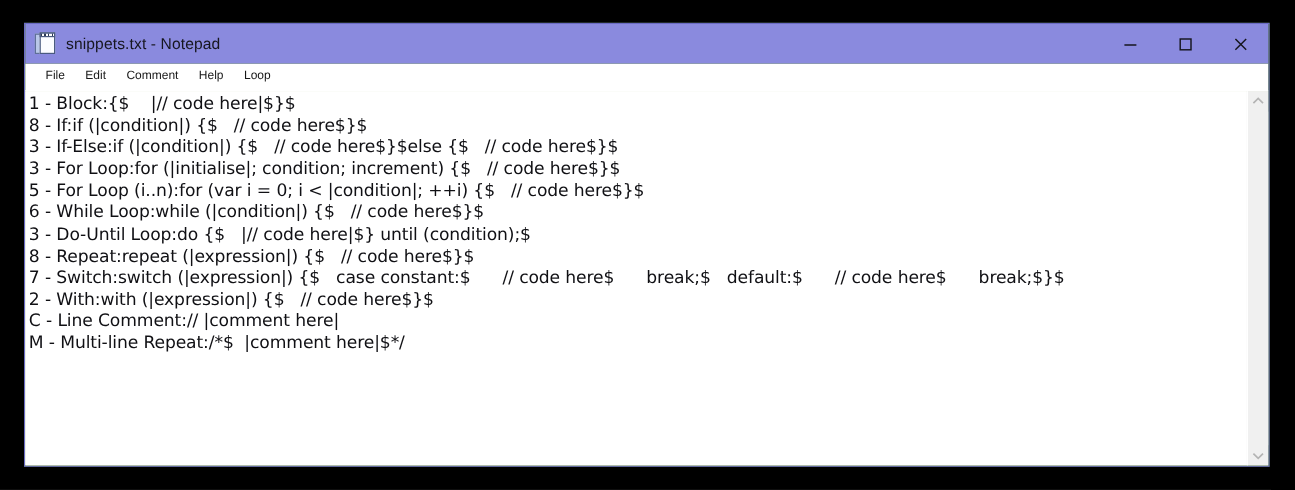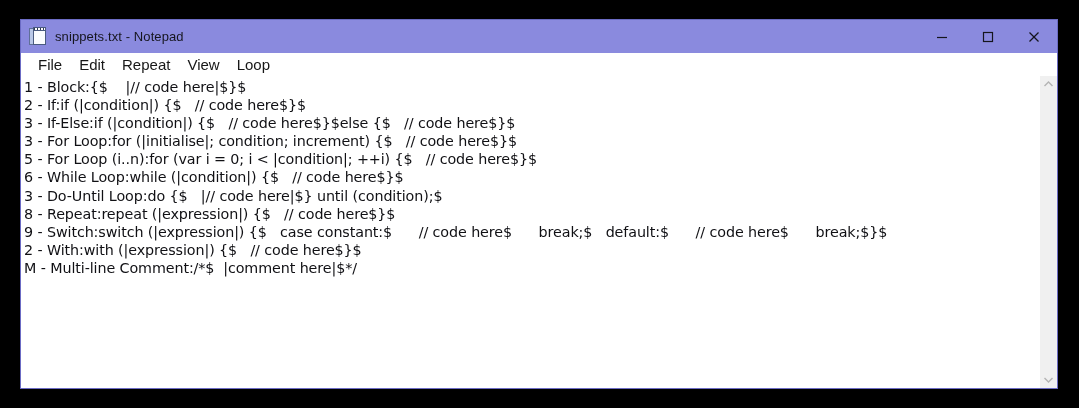--- a/index.html
+++ b/index.html
@@ -125,7 +125,7 @@
     border-bottom: 1px solid #ffffff;
   }
   .menu-item {
-    font-size: 15px;
+    font-size: 10px;
     color: #171717;
     padding: 2px 9px 2px 8px;
     white-space: nowrap;

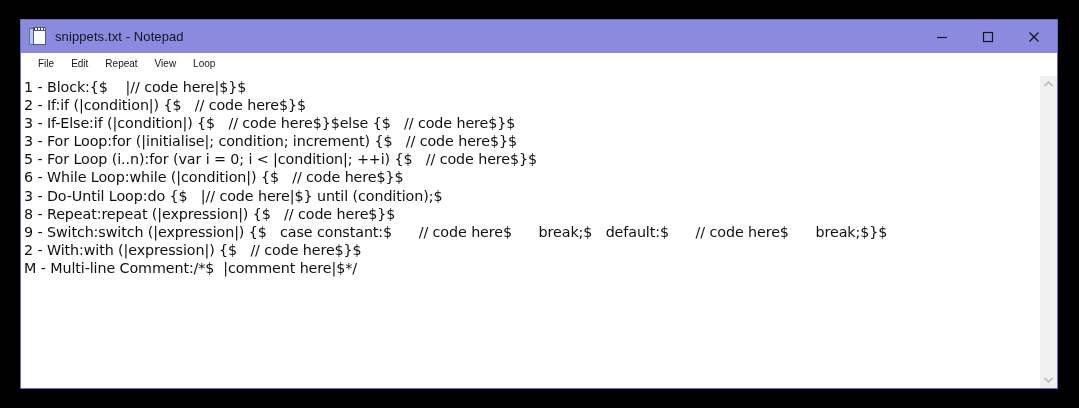--- a/index.html
+++ b/index.html
@@ -222,7 +222,7 @@
     <div id="menubar">
       <div class="menu-item">File</div>
       <div class="menu-item">Edit</div>
-      <div class="menu-item">Repeat</div>
+      <div class="menu-item">Comment</div>
       <div class="menu-item">View</div>
       <div class="menu-item">Loop</div>
     </div>

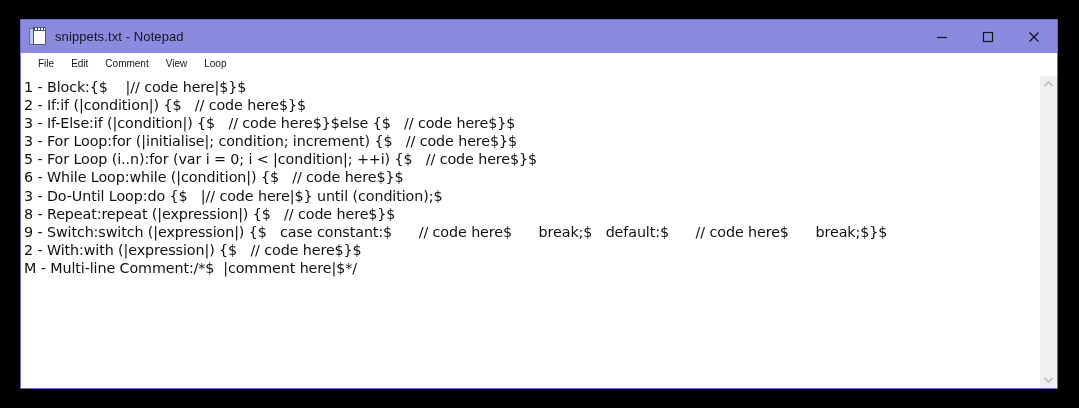--- a/index.html
+++ b/index.html
@@ -223,7 +223,7 @@
       <div class="menu-item">File</div>
       <div class="menu-item">Edit</div>
       <div class="menu-item">Comment</div>
-      <div class="menu-item">View</div>
+      <div class="menu-item">Help</div>
       <div class="menu-item">Loop</div>
     </div>
 

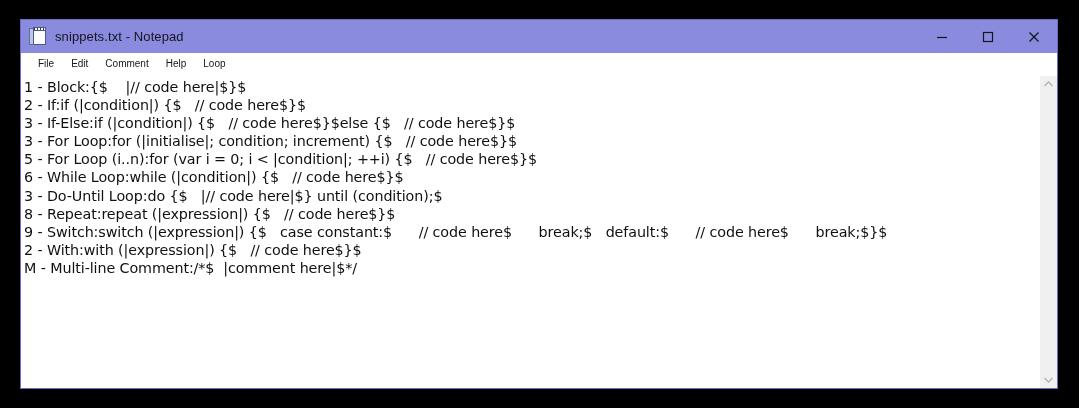--- a/index.html
+++ b/index.html
@@ -231,7 +231,7 @@
 
       <div id="textarea">
         <div class="text-line">1 - Block:{$    |// code here|$}$</div>
-        <div class="text-line">2 - If:if (|condition|) {$   // code here$}$</div>
+        <div class="text-line">8 - If:if (|condition|) {$   // code here$}$</div>
         <div class="text-line">3 - If-Else:if (|condition|) {$   // code here$}$else {$   // code here$}$</div>
         <div class="text-line">3 - For Loop:for (|initialise|; condition; increment) {$   // code here$}$</div>
         <div class="text-line">5 - For Loop (i..n):for (var i = 0; i &lt; |condition|; ++i) {$   // code here$}$</div>

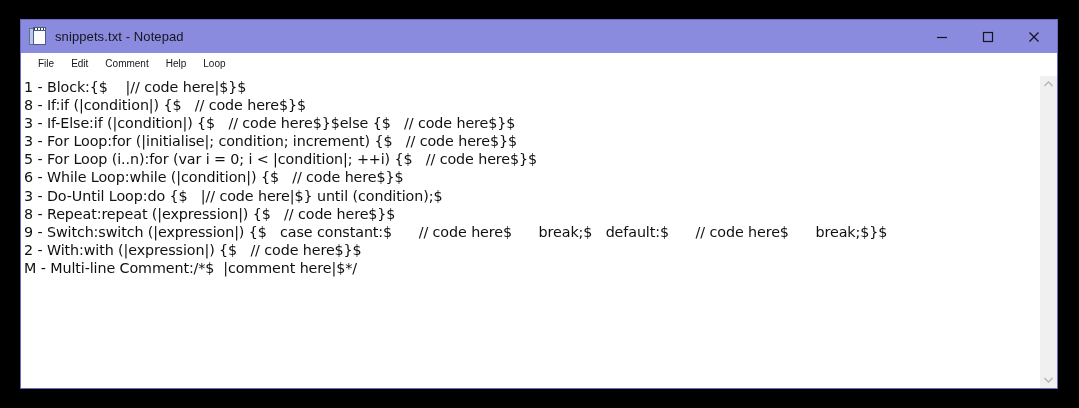--- a/index.html
+++ b/index.html
@@ -238,7 +238,7 @@
         <div class="text-line">6 - While Loop:while (|condition|) {$   // code here$}$</div>
         <div class="text-line">3 - Do-Until Loop:do {$   |// code here|$} until (condition);$</div>
         <div class="text-line">8 - Repeat:repeat (|expression|) {$   // code here$}$</div>
-        <div class="text-line">9 - Switch:switch (|expression|) {$   case constant:$      // code here$      break;$   default:$      // code here$      break;$}$</div>
+        <div class="text-line">7 - Switch:switch (|expression|) {$   case constant:$      // code here$      break;$   default:$      // code here$      break;$}$</div>
         <div class="text-line">2 - With:with (|expression|) {$   // code here$}$</div>
         <div class="text-line">M - Multi-line Comment:/*$  |comment here|$*/</div>
       </div>

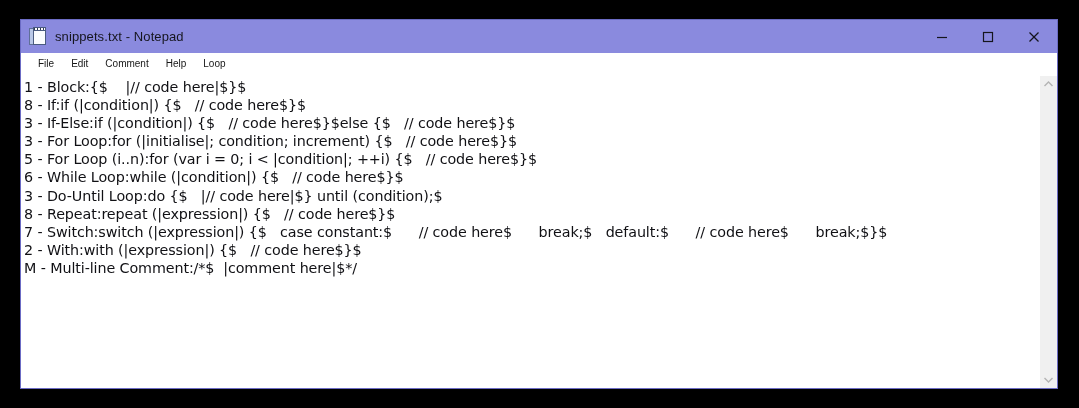--- a/index.html
+++ b/index.html
@@ -240,6 +240,7 @@
         <div class="text-line">8 - Repeat:repeat (|expression|) {$   // code here$}$</div>
         <div class="text-line">7 - Switch:switch (|expression|) {$   case constant:$      // code here$      break;$   default:$      // code here$      break;$}$</div>
         <div class="text-line">2 - With:with (|expression|) {$   // code here$}$</div>
+        <div class="text-line">C - Line Comment:// |comment here|</div>
         <div class="text-line">M - Multi-line Comment:/*$  |comment here|$*/</div>
       </div>
 

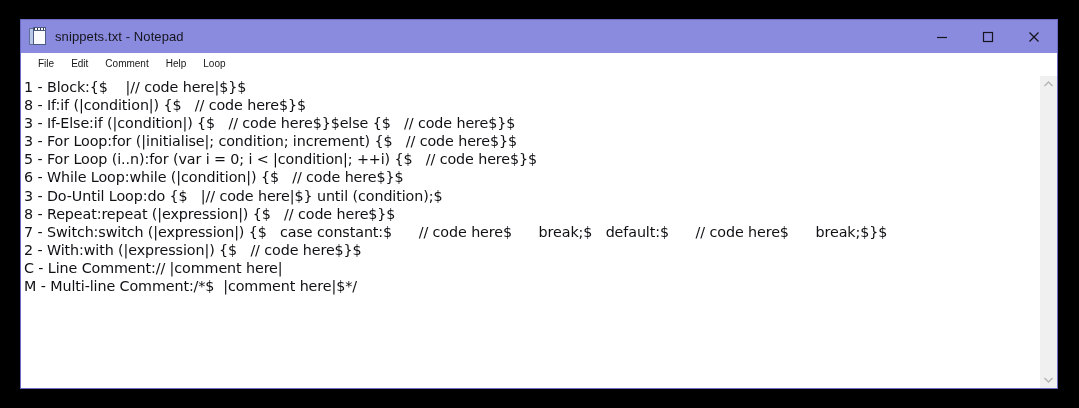--- a/index.html
+++ b/index.html
@@ -241,7 +241,7 @@
         <div class="text-line">7 - Switch:switch (|expression|) {$   case constant:$      // code here$      break;$   default:$      // code here$      break;$}$</div>
         <div class="text-line">2 - With:with (|expression|) {$   // code here$}$</div>
         <div class="text-line">C - Line Comment:// |comment here|</div>
-        <div class="text-line">M - Multi-line Comment:/*$  |comment here|$*/</div>
+        <div class="text-line">M - Multi-line Repeat:/*$  |comment here|$*/</div>
       </div>
 
       <div id="scrollbar">

